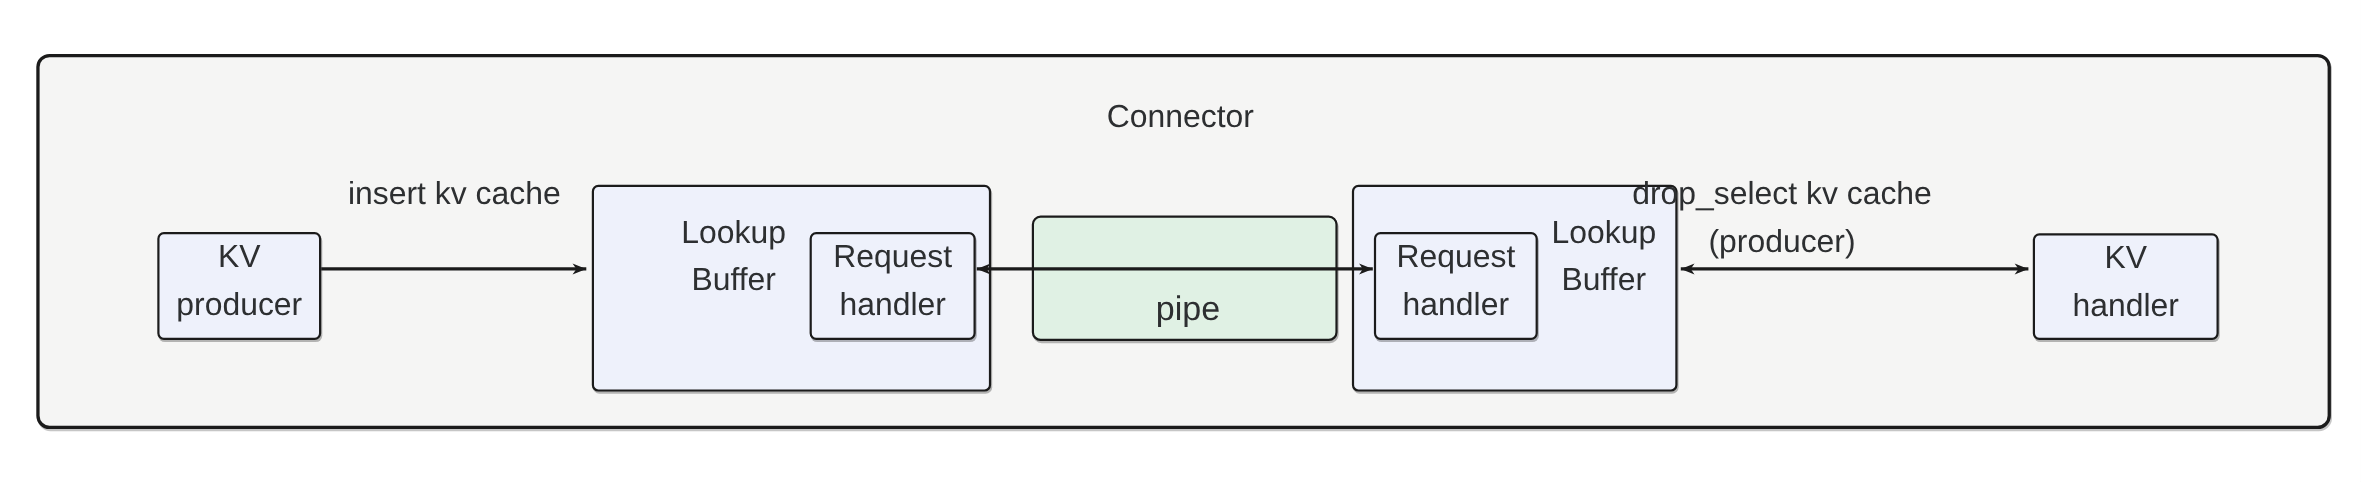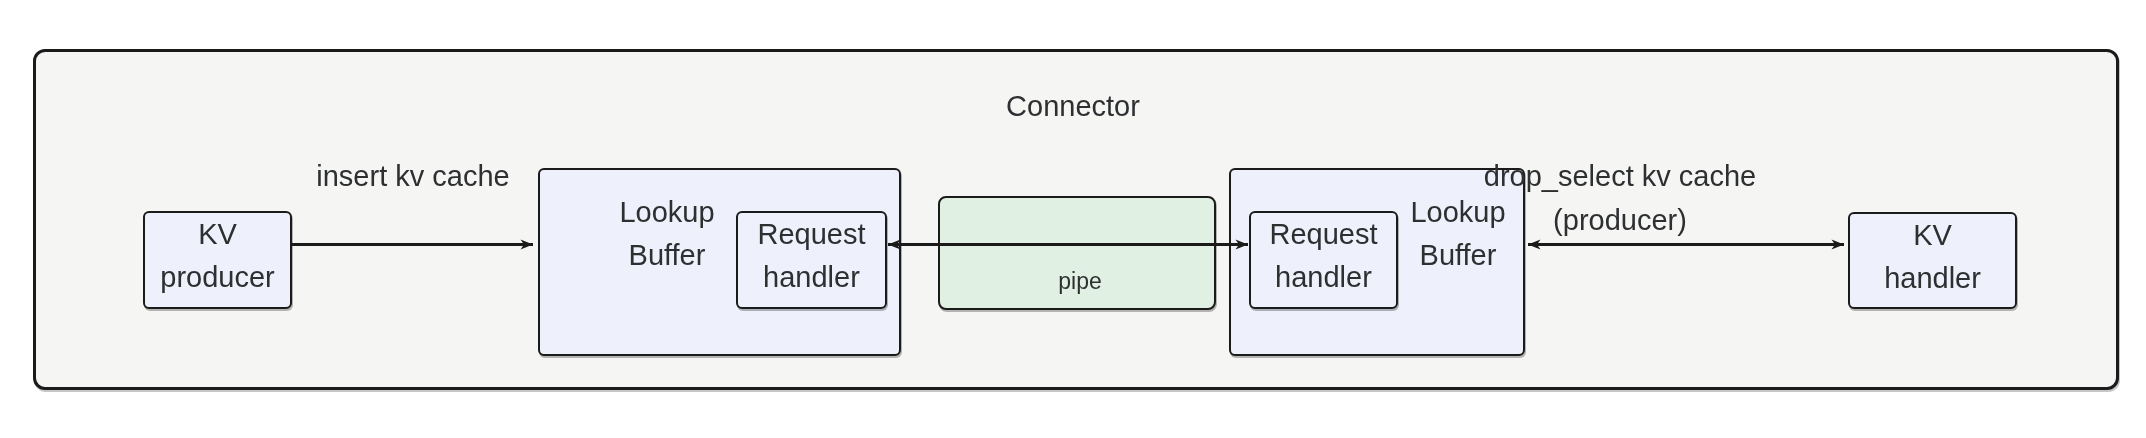--- a/index.html
+++ b/index.html
@@ -91,7 +91,7 @@
     position: absolute;
     left: 938px; top: 263px; width: 284px;
     text-align: center;
-    font-size: 23px;
+    font-size: 31px;
     line-height: 36px;
     z-index: 6;
   }

